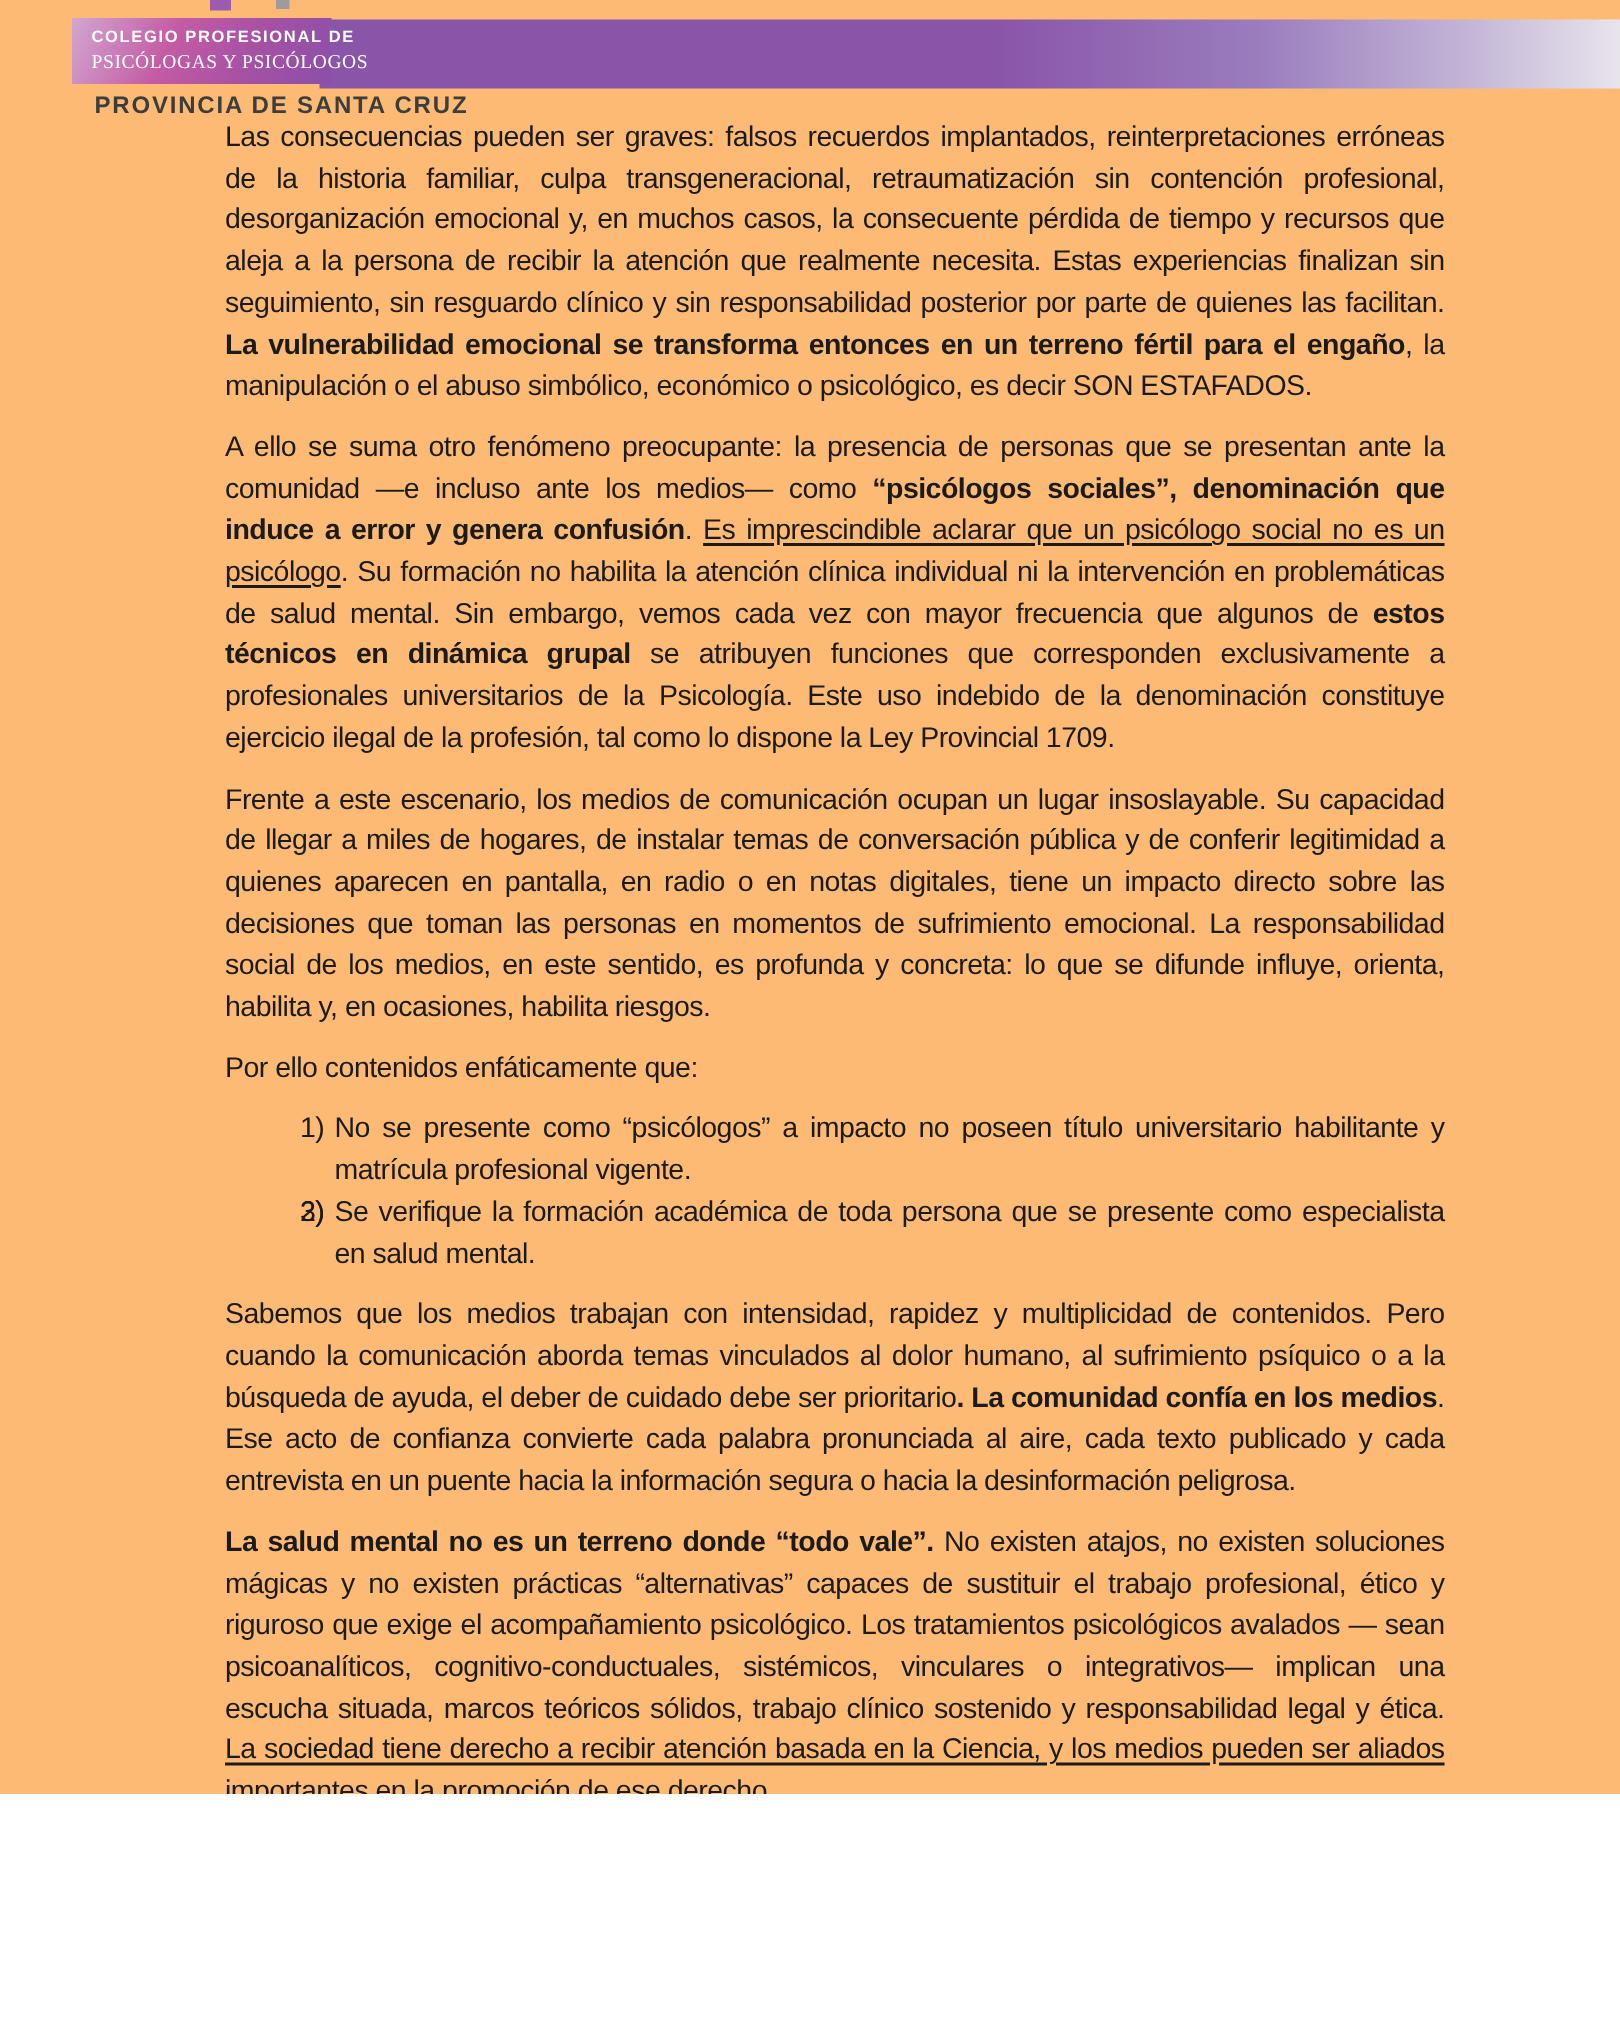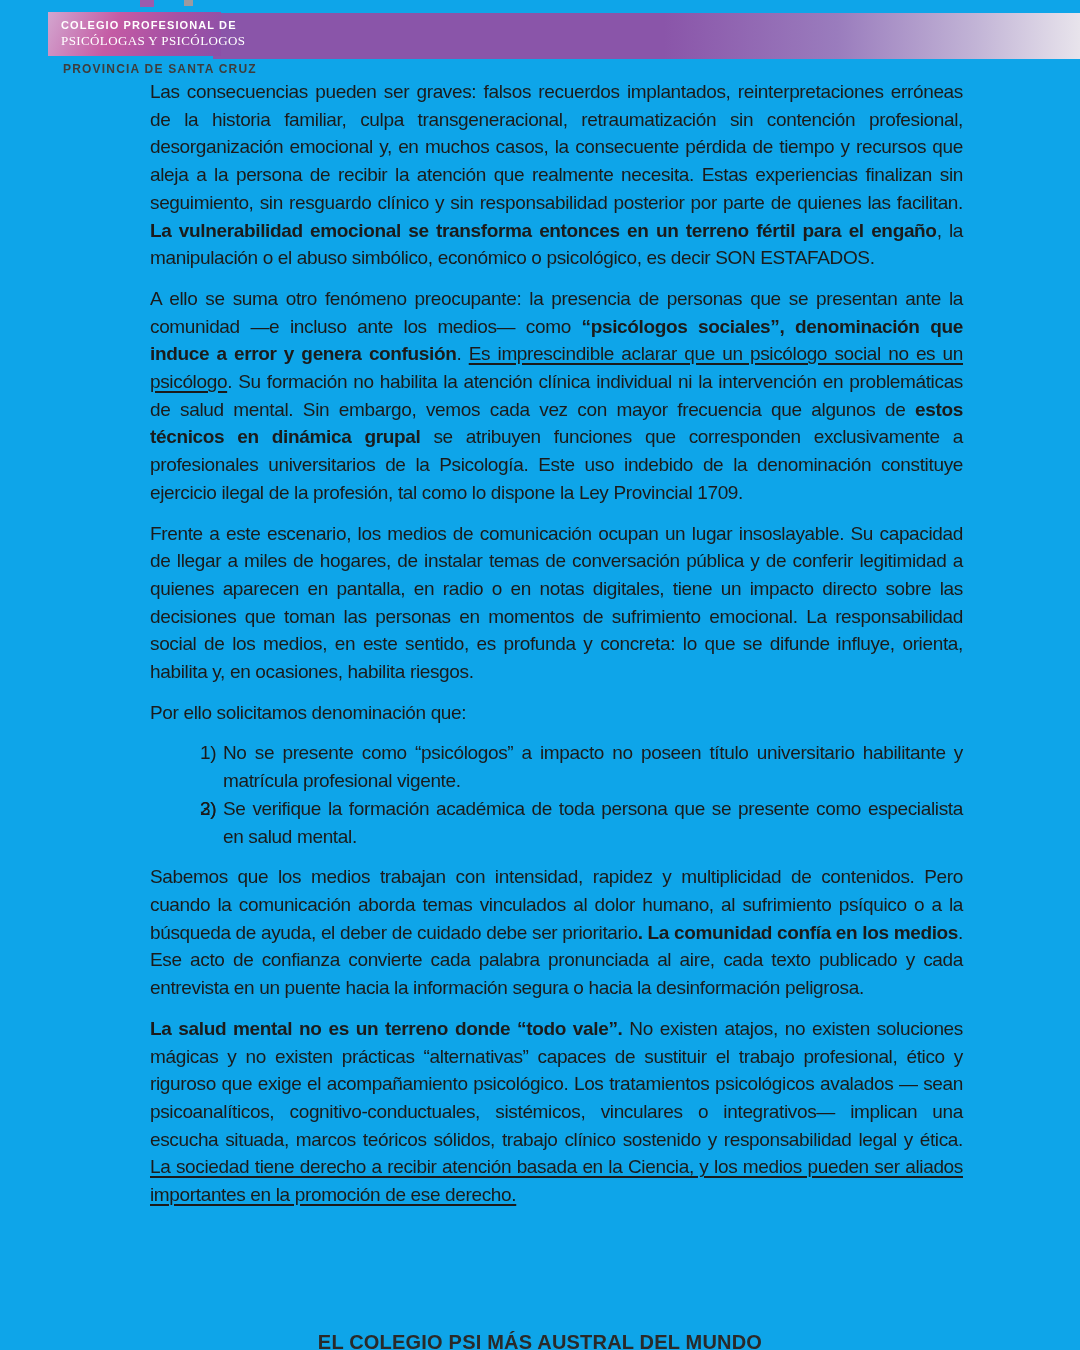--- a/index.html
+++ b/index.html
@@ -11,9 +11,9 @@
   }
   .page {
     position: relative;
-    width: 1080px; height: 1350px;
+    width: 1080px; height: 1196px;
     overflow: hidden;
-    background: #0ea5e9;
+    background: #fdba74;
   }
 
   

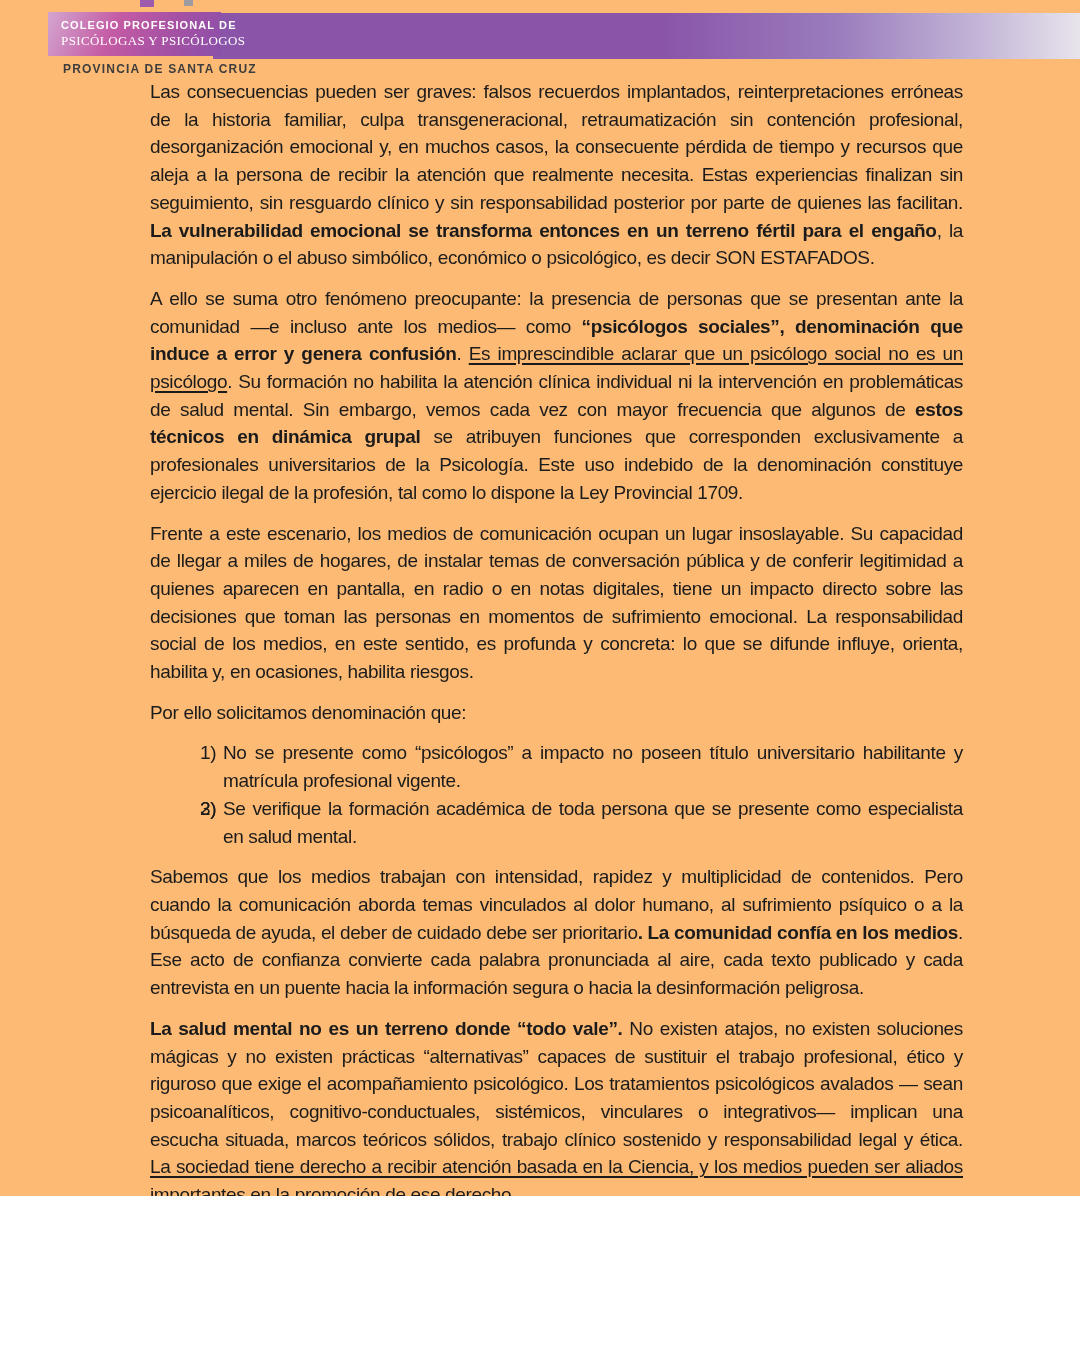--- a/index.html
+++ b/index.html
@@ -54,7 +54,7 @@
   .province {
     position: absolute;
     left: 63px; top: 62px;
-    font-size: 12px;
+    font-size: 16px;
     font-weight: bold;
     letter-spacing: 1.2px;
     color: #3d3d3d;

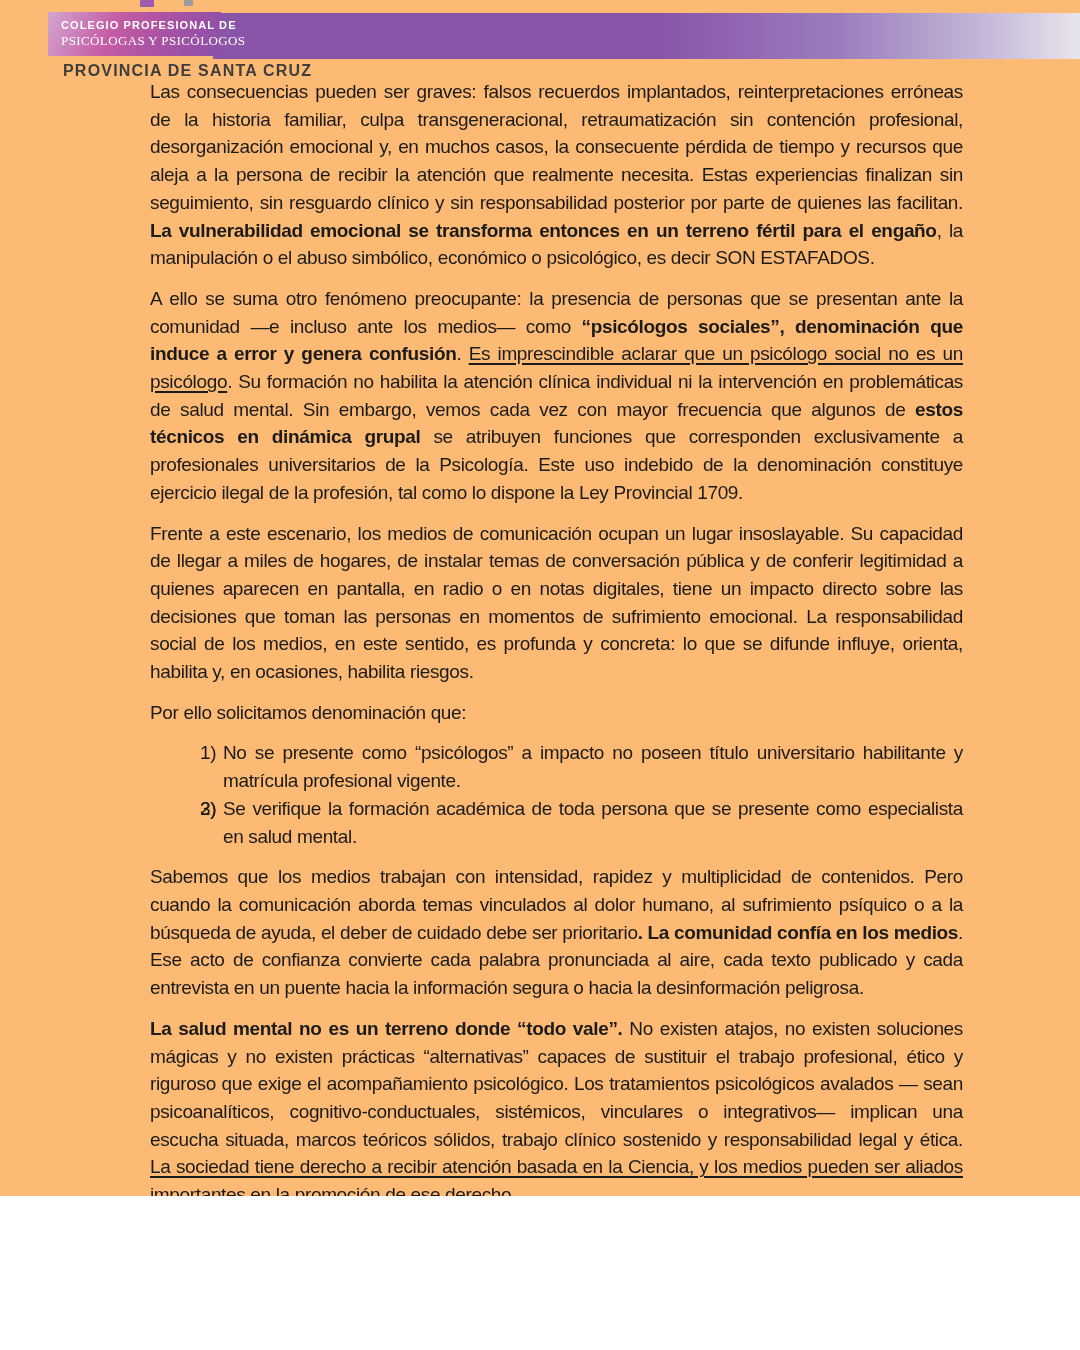--- a/index.html
+++ b/index.html
@@ -129,7 +129,7 @@
     <p class="para"><span>A ello se suma otro fenómeno preocupante: la presencia de personas que se presentan ante la comunidad —e incluso ante los medios— como </span><span class="b">“psicólogos sociales”, denominación que induce a error y genera confusión</span><span>. </span><span class="u">Es imprescindible aclarar que un psicólogo social no es un psicólogo</span><span>. Su formación no habilita la atención clínica individual ni la intervención en problemáticas de salud mental. Sin embargo, vemos cada vez con mayor frecuencia que algunos de </span><span class="b">estos técnicos en dinámica grupal</span><span> se atribuyen funciones que corresponden exclusivamente a profesionales universitarios de la Psicología. Este uso indebido de la denominación constituye ejercicio ilegal de la profesión, tal como lo dispone la Ley Provincial 1709.</span></p>
     <p class="para"><span>Frente a este escenario, los medios de comunicación ocupan un lugar insoslayable. Su capacidad de llegar a miles de hogares, de instalar temas de conversación pública y de conferir legitimidad a quienes aparecen en pantalla, en radio o en notas digitales, tiene un impacto directo sobre las decisiones que toman las personas en momentos de sufrimiento emocional. La responsabilidad social de los medios, en este sentido, es profunda y concreta: lo que se difunde influye, orienta, habilita y, en ocasiones, habilita riesgos.</span></p>
 
-    <p class="para">Por ello solicitamos denominación que:</p>
+    <p class="para">Por ello contenidos enfáticamente que:</p>
 
     <ol class="request-list">
       <li class="list-item">

